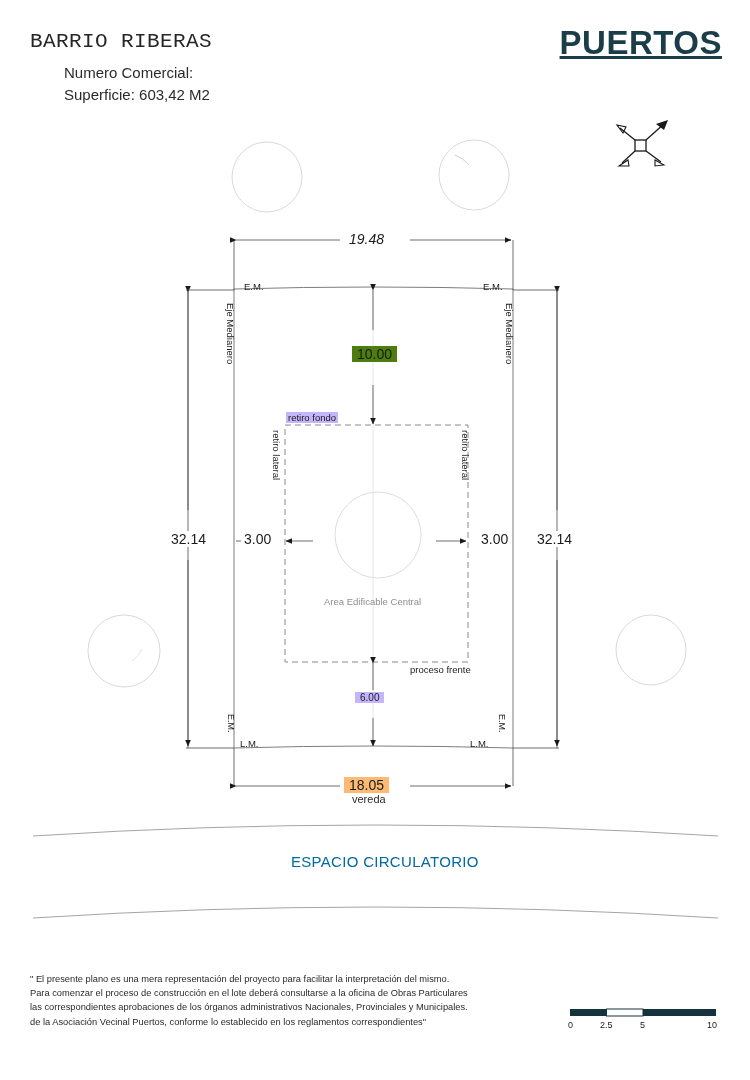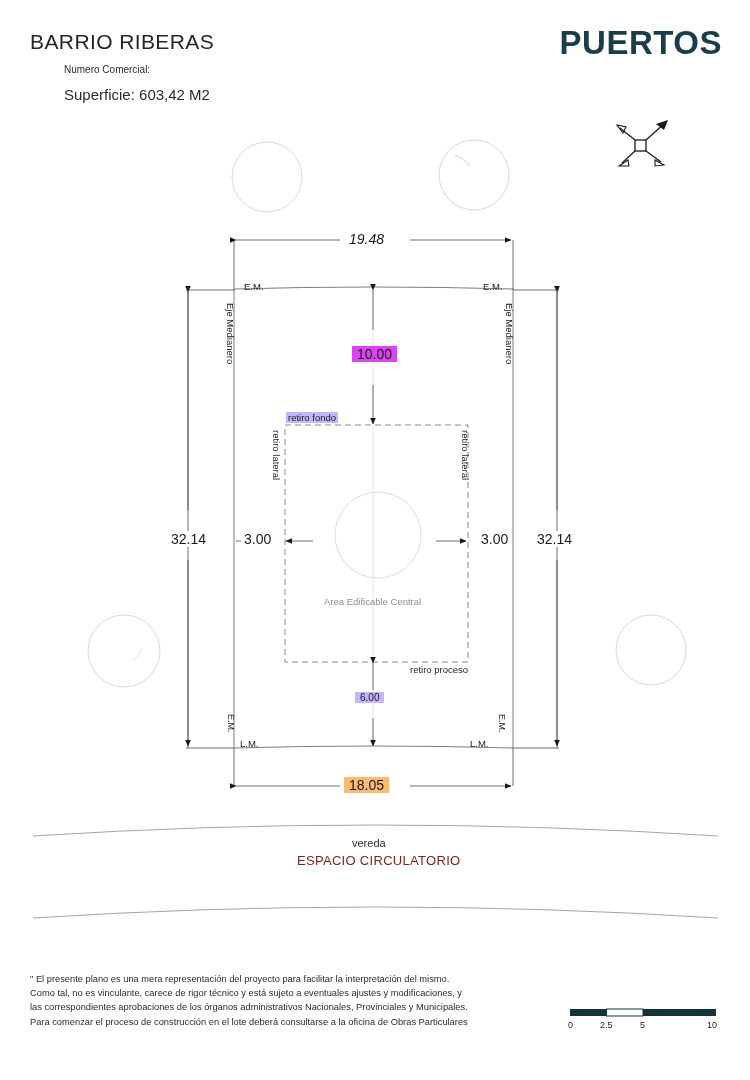--- a/index.html
+++ b/index.html
@@ -15,6 +15,7 @@
     position:absolute;left:30px;top:30px;
     font-size:21px;letter-spacing:.4px;font-weight:400;color:#262626;
     white-space:nowrap;
+    font-family:Liberation Mono, monospace;
   }
   .hdr-sub1{
     position:absolute;left:64px;top:64px;

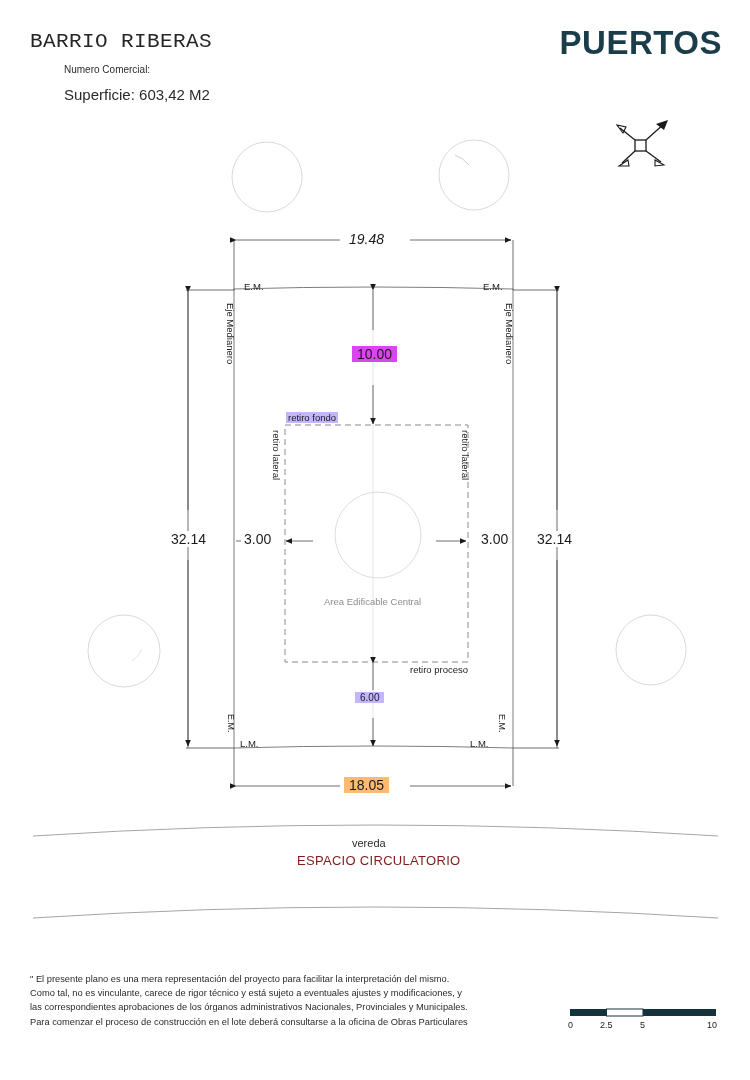--- a/index.html
+++ b/index.html
@@ -28,7 +28,7 @@
   .brand{
     position:absolute;right:28px;top:26px;
     font-size:33px;font-weight:bold;letter-spacing:.5px;
-    color:#1b3d4a;line-height:1;white-space:nowrap;
+    color:#1b3d4a;line-height:1;white-space:nowrap;text-decoration:underline;
   }
   .compass{position:absolute;left:604px;top:112px;width:76px;height:66px;}
 

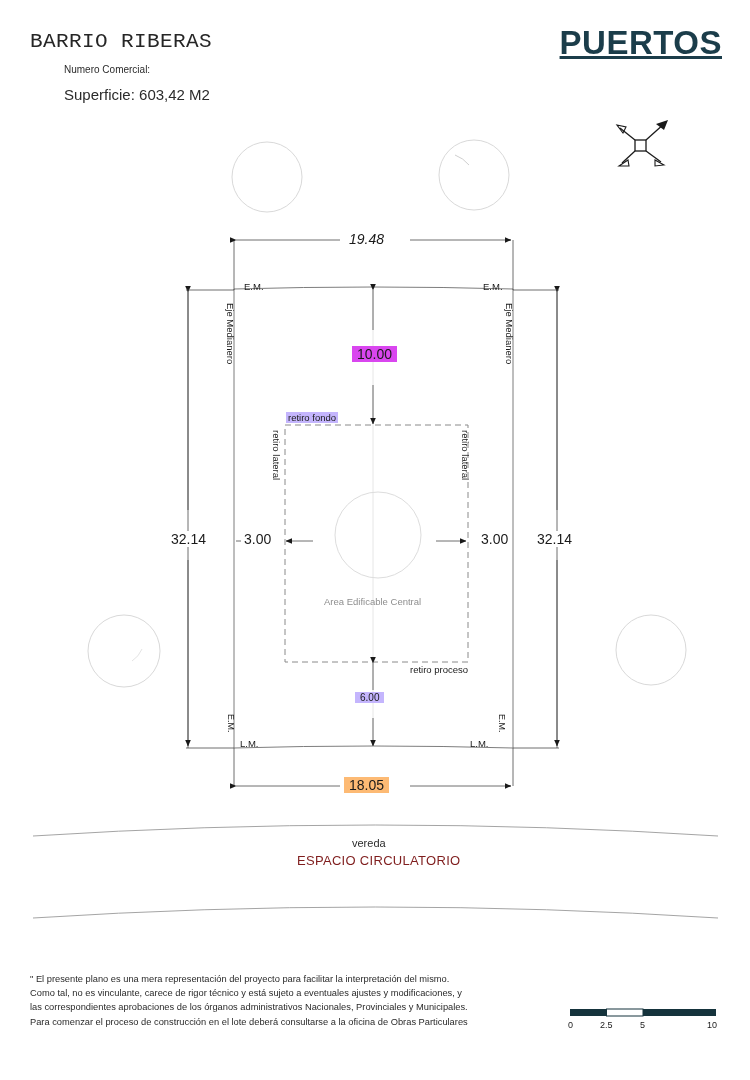--- a/index.html
+++ b/index.html
@@ -19,7 +19,7 @@
   }
   .hdr-sub1{
     position:absolute;left:64px;top:64px;
-    font-size:10px;color:#2b2b2b;white-space:nowrap;
+    font-size:15px;color:#2b2b2b;white-space:nowrap;
   }
   .hdr-sub2{
     position:absolute;left:64px;top:86px;

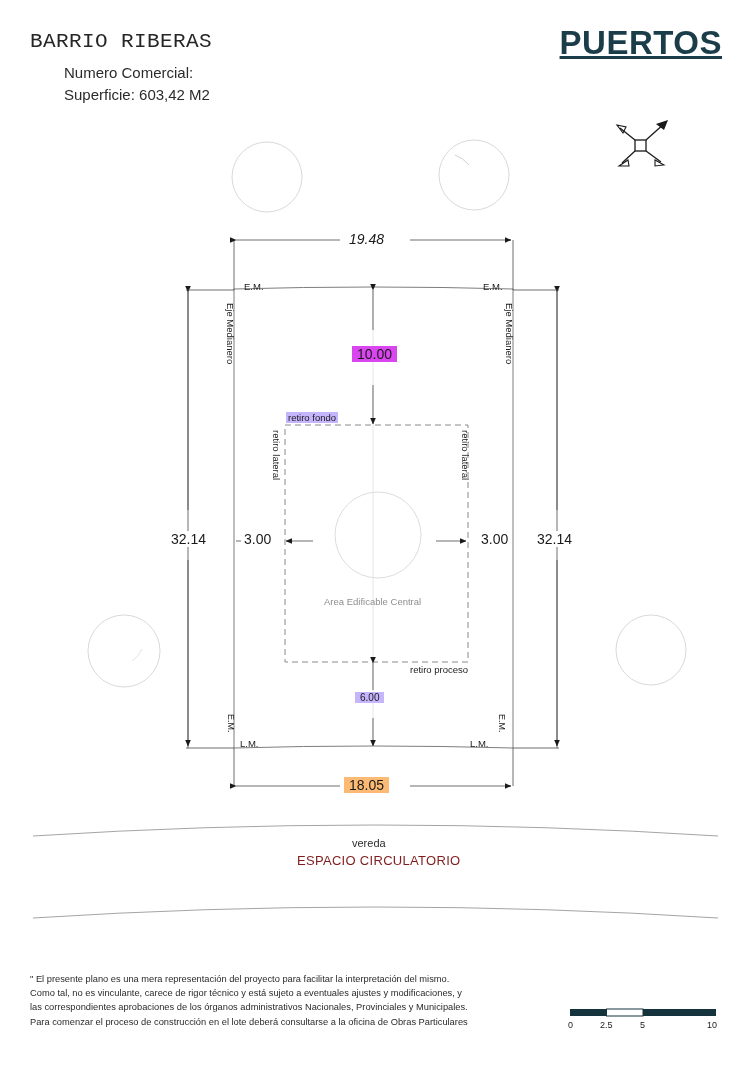--- a/index.html
+++ b/index.html
@@ -168,7 +168,7 @@
 
   <div class="lbl" style="left:534px;top:531px;font-size:14px;background:#fff;padding:0 3px;">32.14</div>
 
-  <div class="lbl" style="left:352px;top:346px;font-size:14px;background:#d946ef;padding:0 5px;">10.00</div>
+  <div class="lbl" style="left:352px;top:346px;font-size:14px;background:#4d7c0f;padding:0 5px;">10.00</div>
 
   <div class="lbl" style="left:355px;top:692px;font-size:10px;background:#c4b5fd;padding:0 5px;">6.00</div>
 

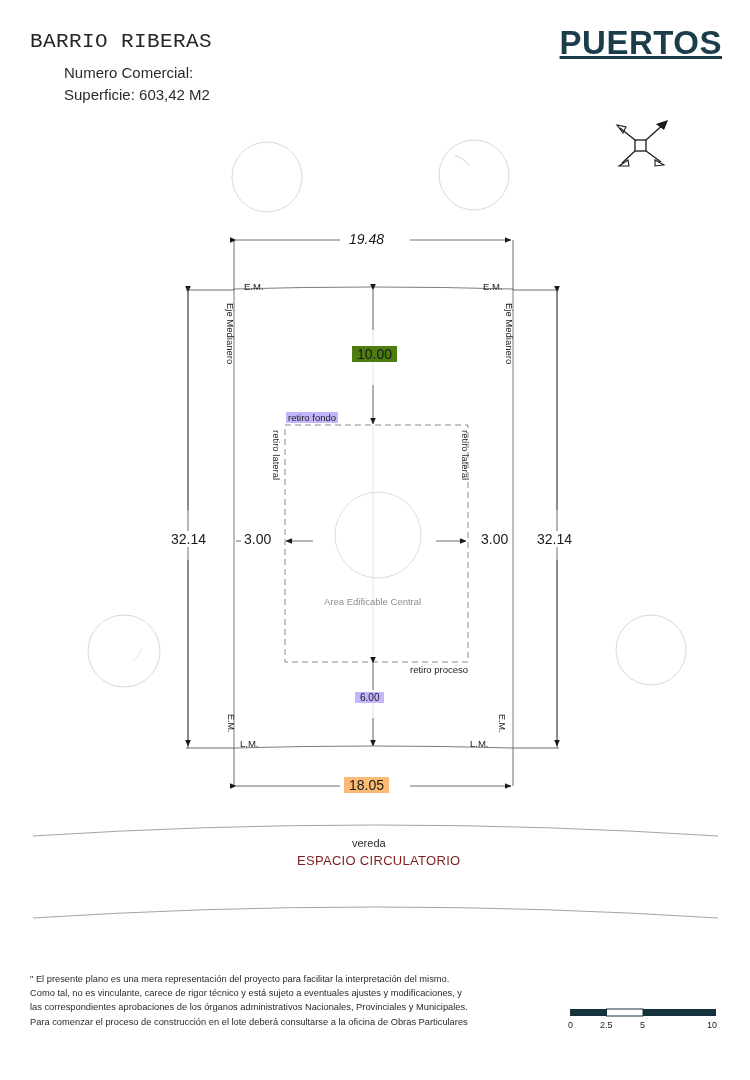--- a/index.html
+++ b/index.html
@@ -190,7 +190,7 @@
 
   <div class="lbl" style="left:286px;top:412px;font-size:9.5px;background:#c4b5fd;padding:0 2px;">retiro fondo</div>
 
-  <div class="lbl" style="left:408px;top:664px;font-size:9.5px;background:#fff;padding:0 2px;">retiro proceso</div>
+  <div class="lbl" style="left:408px;top:664px;font-size:9.5px;background:#fff;padding:0 2px;">proceso frente</div>
 
   <div class="lbl" style="left:282px;top:430px;font-size:9.5px;transform:rotate(90deg);transform-origin:left top;">retiro lateral</div>
   <div class="lbl" style="left:471px;top:430px;font-size:9.5px;transform:rotate(90deg);transform-origin:left top;">retiro lateral</div>

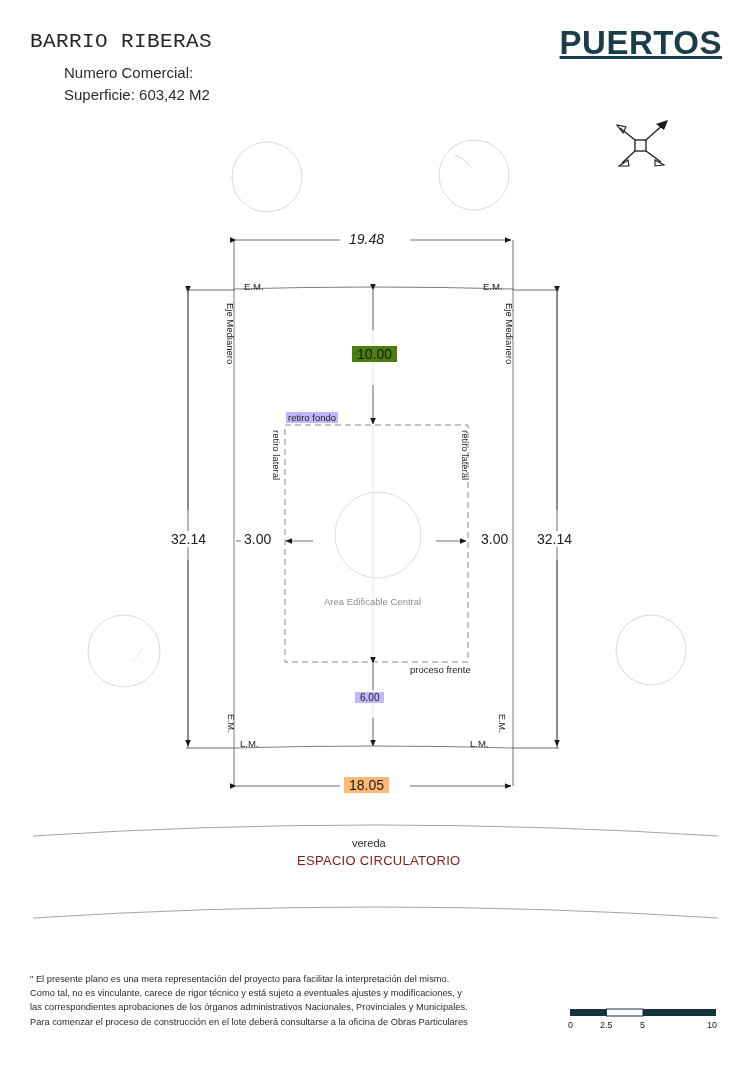--- a/index.html
+++ b/index.html
@@ -197,7 +197,7 @@
 
   <div class="lbl" style="left:324px;top:596px;font-size:9.5px;color:#8e8e8e;">Area Edificable Central</div>
 
-  <div class="lbl" style="left:352px;top:793px;font-size:11px;color:#2b2b2b;margin-top:44px;">vereda</div>
+  <div class="lbl" style="left:352px;top:793px;font-size:11px;color:#2b2b2b;">vereda</div>
 
   <div class="lbl" style="left:297px;top:853px;font-size:13px;letter-spacing:.3px;color:#7f1d1d;">ESPACIO CIRCULATORIO</div>
 

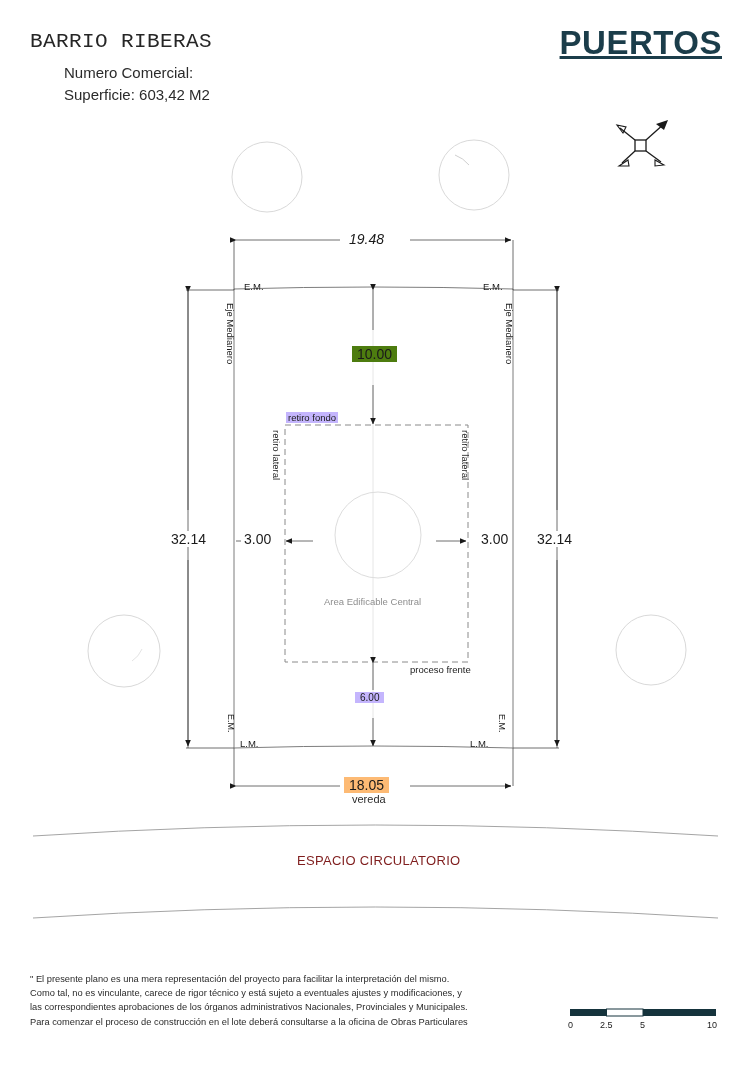--- a/index.html
+++ b/index.html
@@ -199,7 +199,7 @@
 
   <div class="lbl" style="left:352px;top:793px;font-size:11px;color:#2b2b2b;">vereda</div>
 
-  <div class="lbl" style="left:297px;top:853px;font-size:13px;letter-spacing:.3px;color:#7f1d1d;">ESPACIO CIRCULATORIO</div>
+  <div class="lbl" style="left:291px;top:853px;font-size:15px;letter-spacing:.3px;color:#0369a1;">ESPACIO CIRCULATORIO</div>
 
   <div class="legal">
     <div>" El presente plano es una mera representación del proyecto para facilitar la interpretación del mismo.</div>

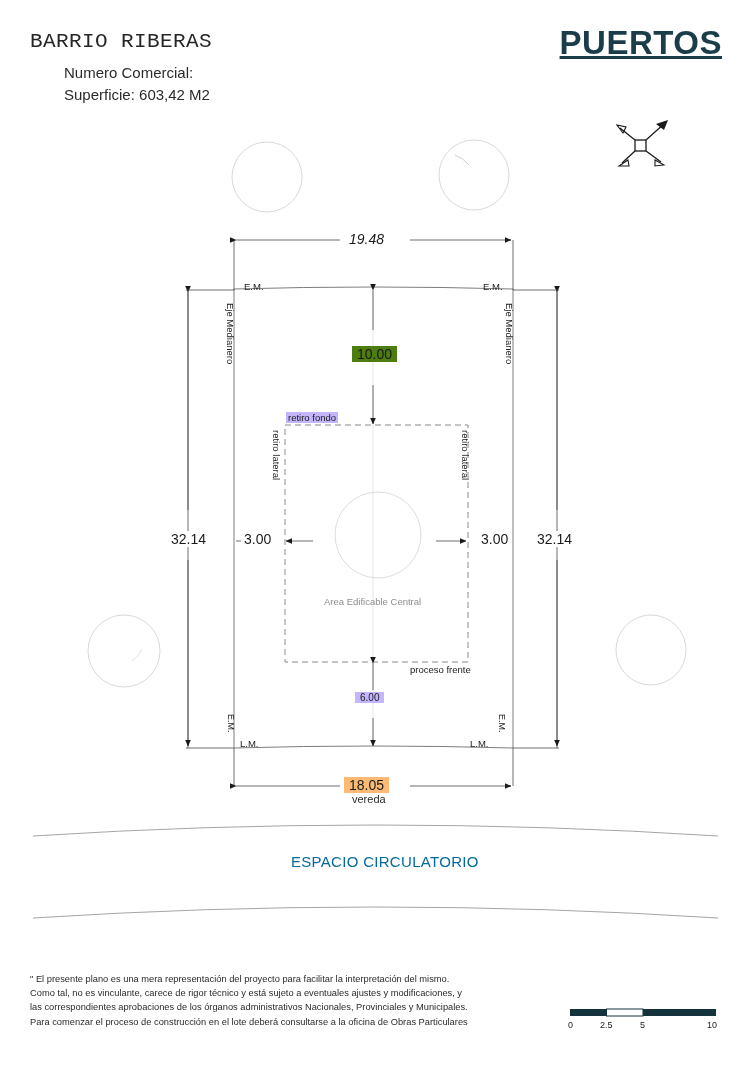--- a/index.html
+++ b/index.html
@@ -203,7 +203,6 @@
 
   <div class="legal">
     <div>" El presente plano es una mera representación del proyecto para facilitar la interpretación del mismo.</div>
-    <div>Como tal, no es vinculante, carece de rigor técnico y está sujeto a eventuales ajustes y modificaciones, y</div>
     <div>las correspondientes aprobaciones de los órganos administrativos Nacionales, Provinciales y Municipales.</div>
     <div>Para comenzar el proceso de construcción en el lote deberá consultarse a la oficina de Obras Particulares</div>
   </div>

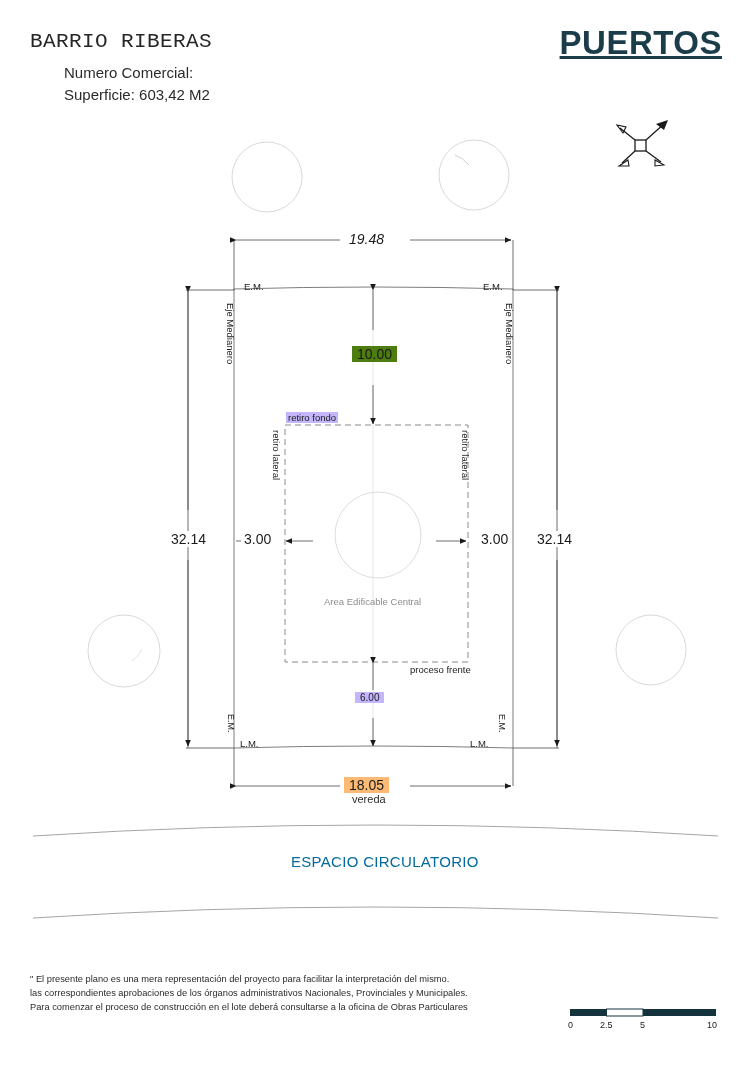--- a/index.html
+++ b/index.html
@@ -203,8 +203,8 @@
 
   <div class="legal">
     <div>" El presente plano es una mera representación del proyecto para facilitar la interpretación del mismo.</div>
+    <div>Para comenzar el proceso de construcción en el lote deberá consultarse a la oficina de Obras Particulares</div>
     <div>las correspondientes aprobaciones de los órganos administrativos Nacionales, Provinciales y Municipales.</div>
-    <div>Para comenzar el proceso de construcción en el lote deberá consultarse a la oficina de Obras Particulares</div>
   </div>
 
   <svg class="scalebar" viewBox="0 0 146 10">

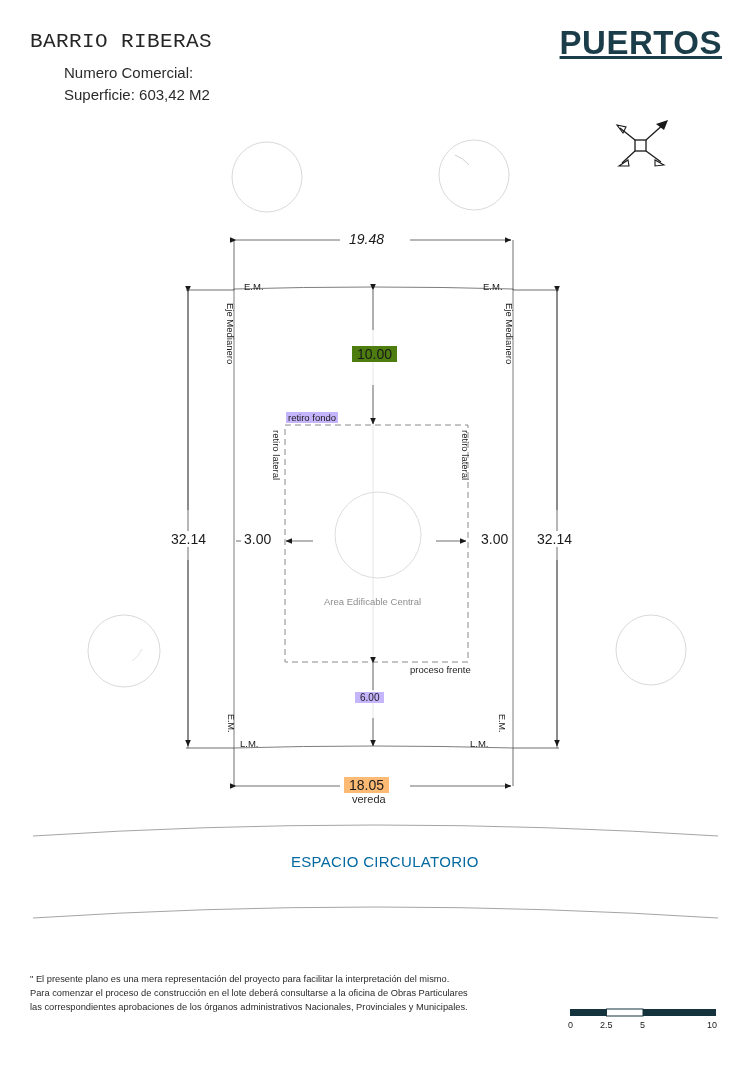--- a/index.html
+++ b/index.html
@@ -205,6 +205,7 @@
     <div>" El presente plano es una mera representación del proyecto para facilitar la interpretación del mismo.</div>
     <div>Para comenzar el proceso de construcción en el lote deberá consultarse a la oficina de Obras Particulares</div>
     <div>las correspondientes aprobaciones de los órganos administrativos Nacionales, Provinciales y Municipales.</div>
+    <div>de la Asociación Vecinal Puertos, conforme lo establecido en los reglamentos correspondientes"</div>
   </div>
 
   <svg class="scalebar" viewBox="0 0 146 10">

